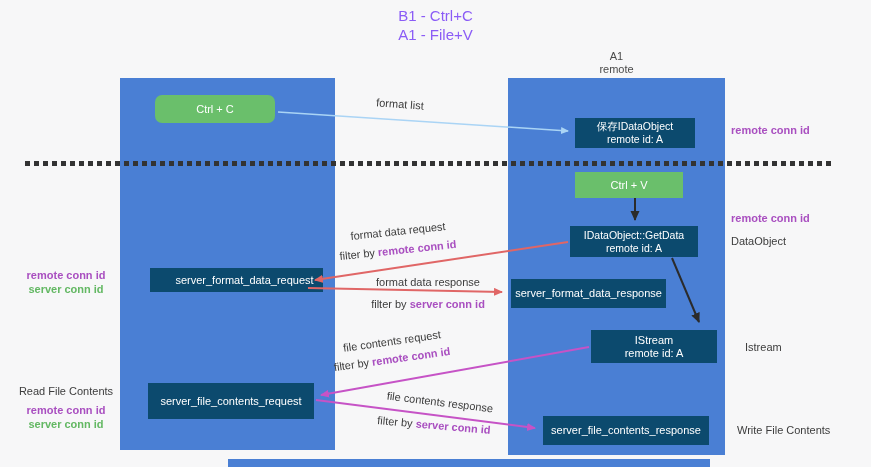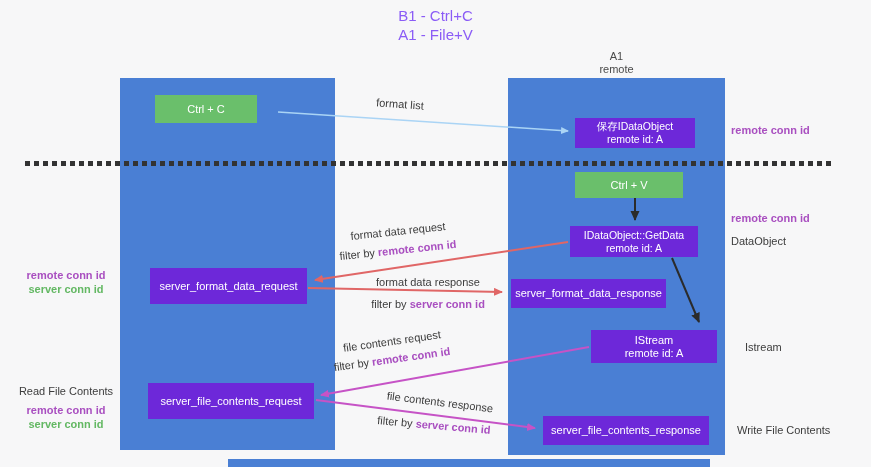--- a/index.html
+++ b/index.html
@@ -76,7 +76,7 @@
     <line x1="316" y1="400" x2="535" y2="428" stroke="#c653c6" stroke-width="2" marker-end="url(#ah-mag)"></line>
   </svg>
 
-  <div class="node green" style="left:155px;top:95px;width:102px;height:28px;">
+  <div class="node green" style="left:155px;top:95px;width:120px;height:28px;border-radius:7px;">
     <span>Ctrl + C</span>
   </div>
 

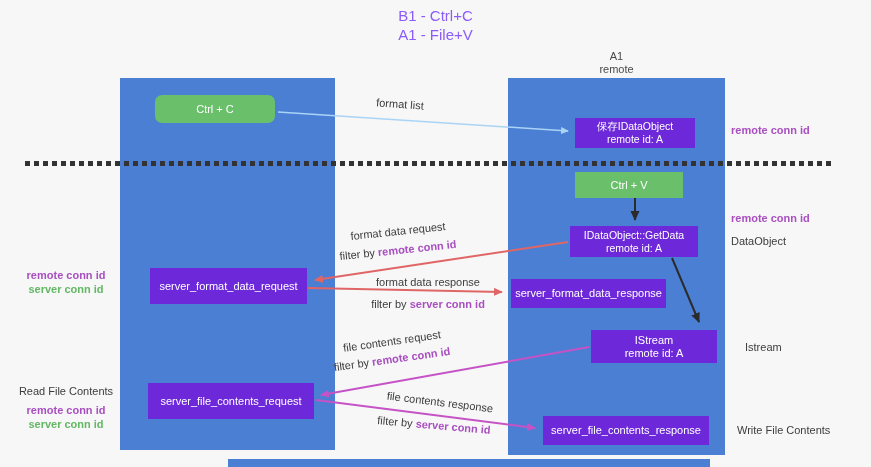--- a/index.html
+++ b/index.html
@@ -13,7 +13,7 @@
   .lane{position:absolute;background:#4a7fd4;}
   .node{position:absolute;display:flex;flex-direction:column;align-items:center;justify-content:center;
         color:#fff;font-size:11px;line-height:13px;text-align:center;}
-  .node.orange{background:#6d28d9;}
+  .node.orange{background:#0c4a6e;}
   .node.green{background:#6abf6b;}
   .arrow-layer{position:absolute;left:0;top:0;z-index:6;pointer-events:none;}
   .lane{z-index:1;}

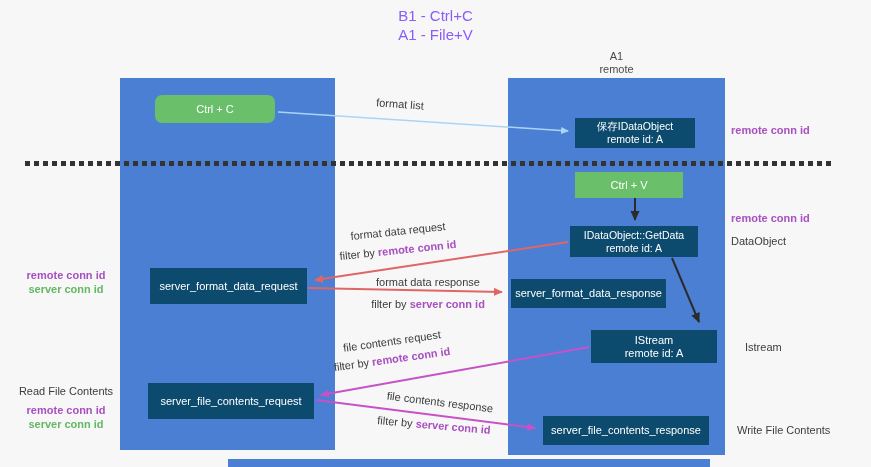--- a/index.html
+++ b/index.html
@@ -94,7 +94,7 @@
     <span>remote id: A</span>
   </div>
 
-  <div class="node orange" style="left:150px;top:268px;width:157px;height:36px;">
+  <div class="node orange" style="left:150px;top:268px;width:157px;height:24px;padding-left:16px;">
     <span>server_format_data_request</span>
   </div>
 

